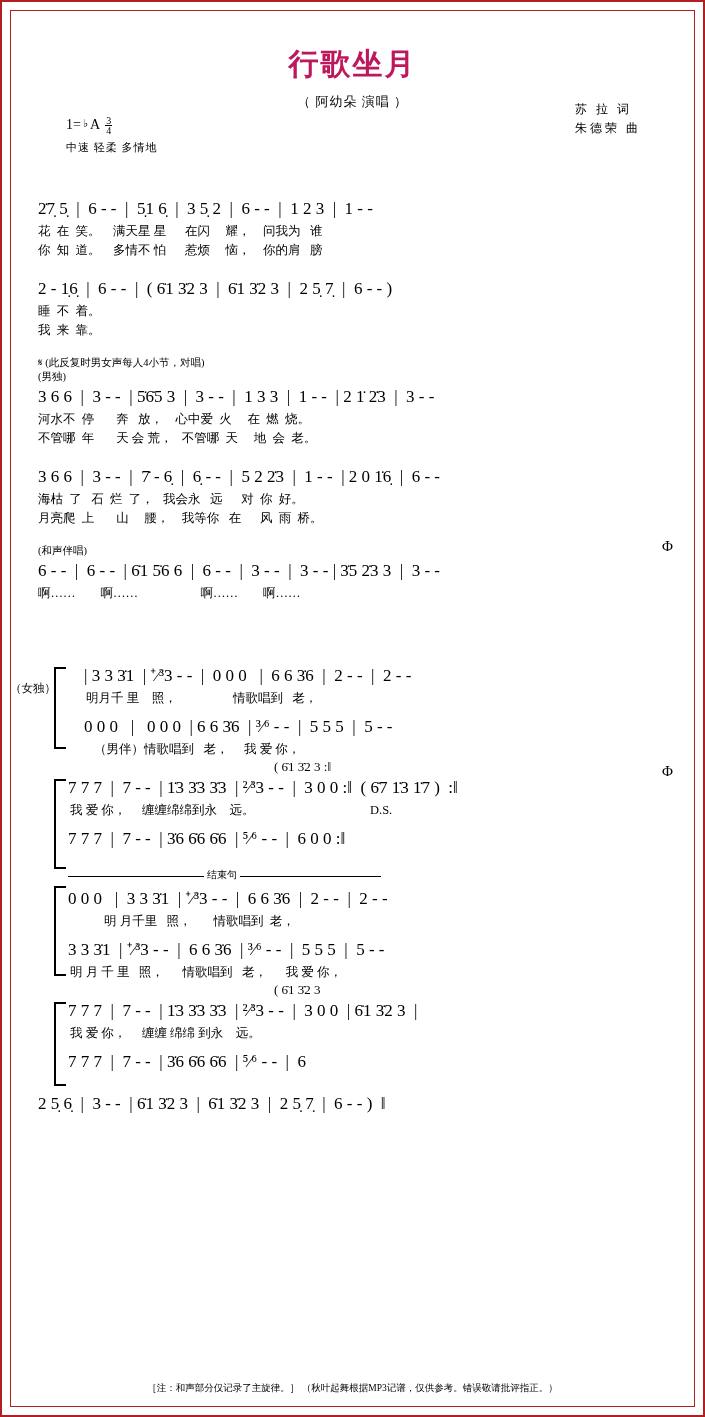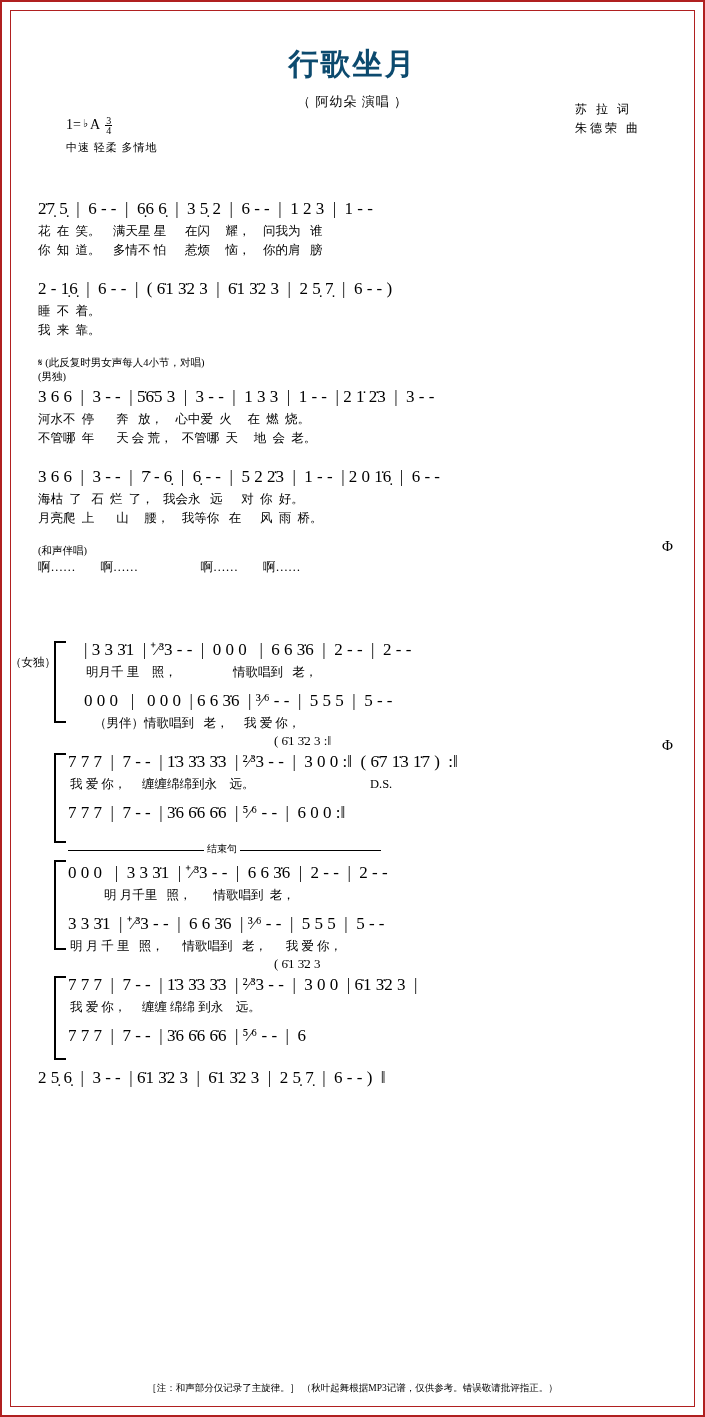--- a/index.html
+++ b/index.html
@@ -29,7 +29,7 @@
     text-align:center;
     font-size:30px;
     font-weight:bold;
-    color:#0c4a6e;
+    color:#be185d;
     letter-spacing:2px;
     font-family:"Liberation Serif", serif;
     margin-top:22px;

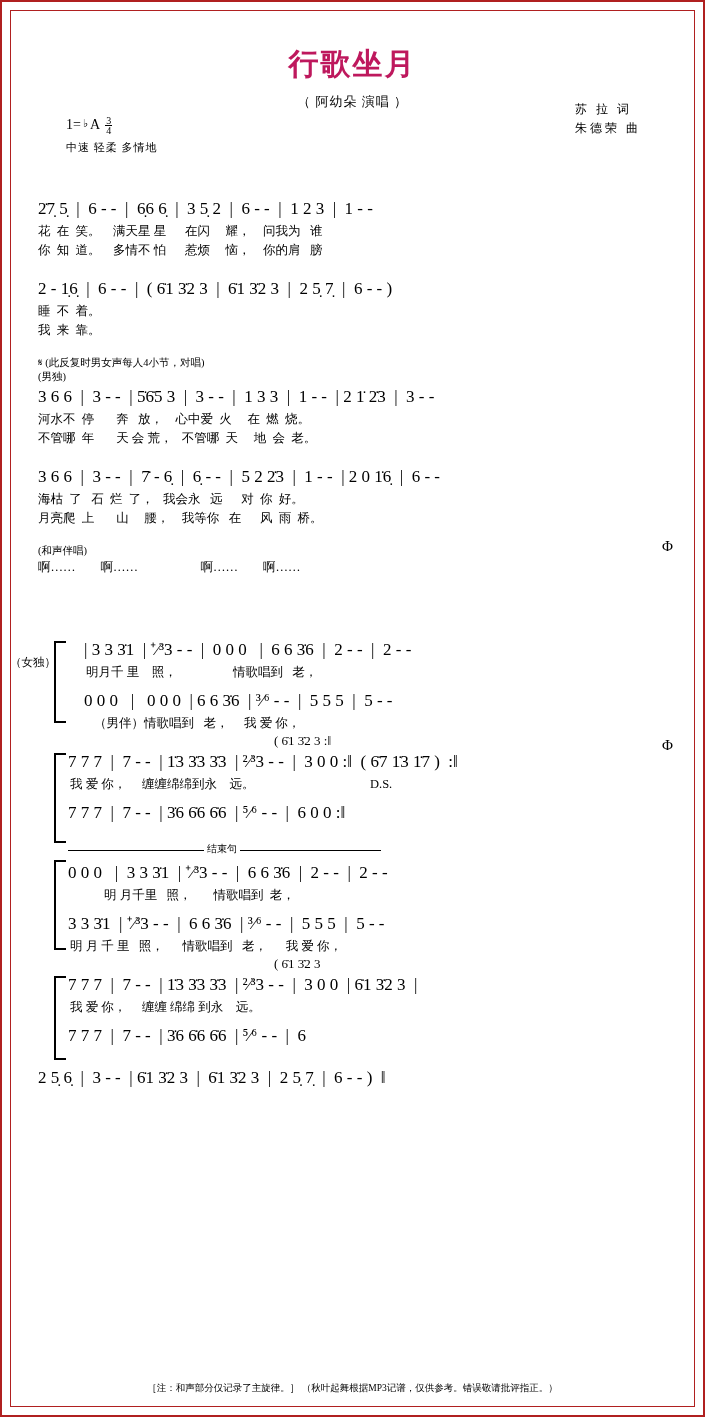--- a/index.html
+++ b/index.html
@@ -185,7 +185,7 @@
       <div class="spacer14"></div>
 
       <div class="sysrow">
-        <div class="notes">2̇7̣ 5̣  |  6 - -  |  6̣6 6̣  |  3 5̣ 2  |  6 - -  |  1 2 3  |  1 - -</div>
+        <div class="notes">2̇7̣ 5̣  |  6 - -  |  5̣1 6̣  |  3 5̣ 2  |  6 - -  |  1 2 3  |  1 - -</div>
         <div class="lyr">花  在  笑。    满天星 星      在闪     耀，    问我为   谁</div>
         <div class="lyr">你  知  道。    多情不 怕      惹烦     恼，    你的肩   膀</div>
       </div>

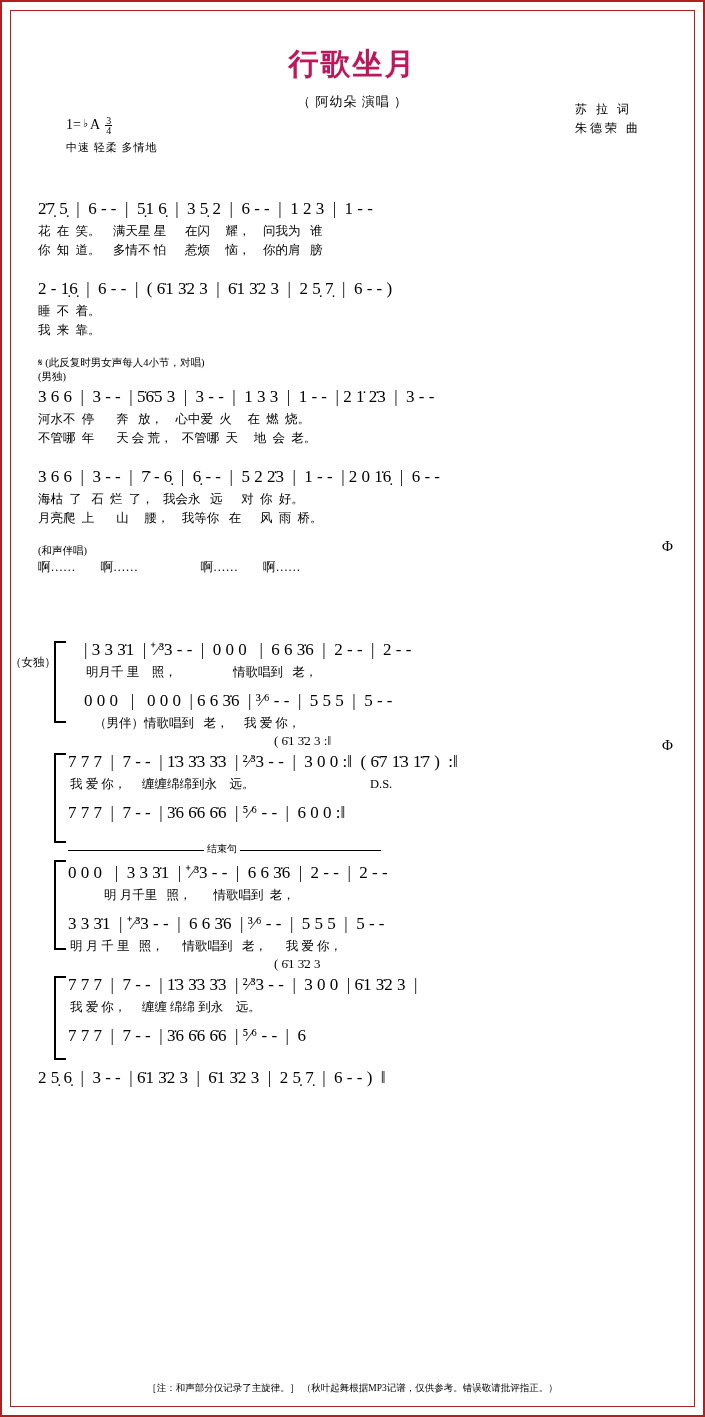--- a/index.html
+++ b/index.html
@@ -216,6 +216,7 @@
 
       <div class="sysrow">
         <div class="tag">(和声伴唱)</div>
+        <div class="notes">6 - -  |  6 - -  | 6̇1 5̇6 6  |  6 - -  |  3 - -  |  3 - - | 3̇5 2̇3 3  |  3 - -</div>
         <div class="lyr">啊……        啊……                    啊……        啊……</div>
         <span class="coda" style="right:8px;top:-6px;">Φ</span>
       </div>

